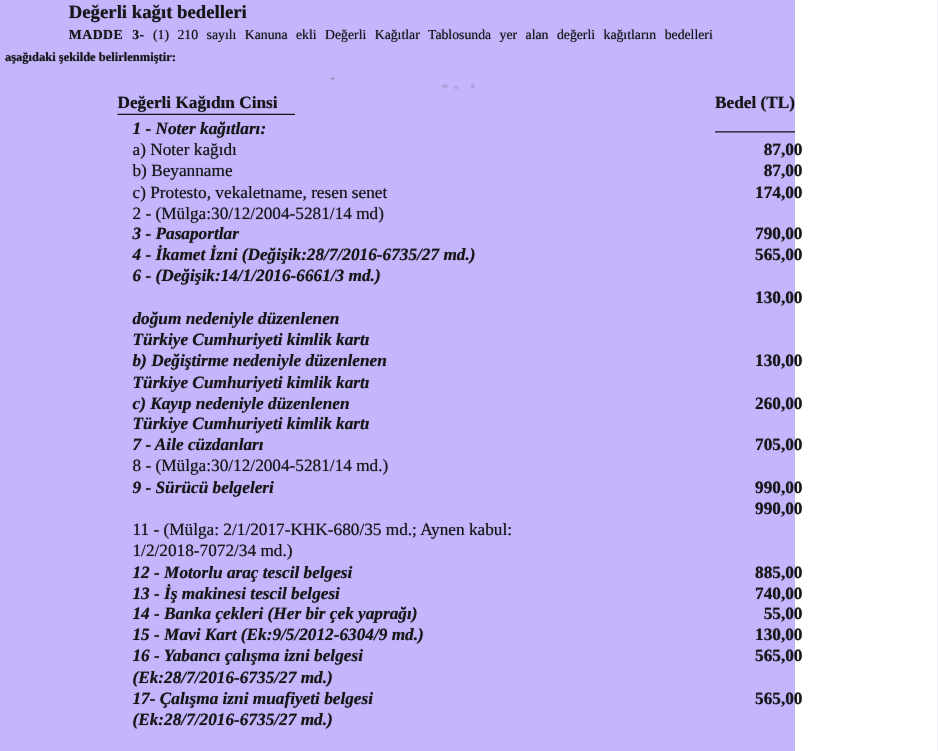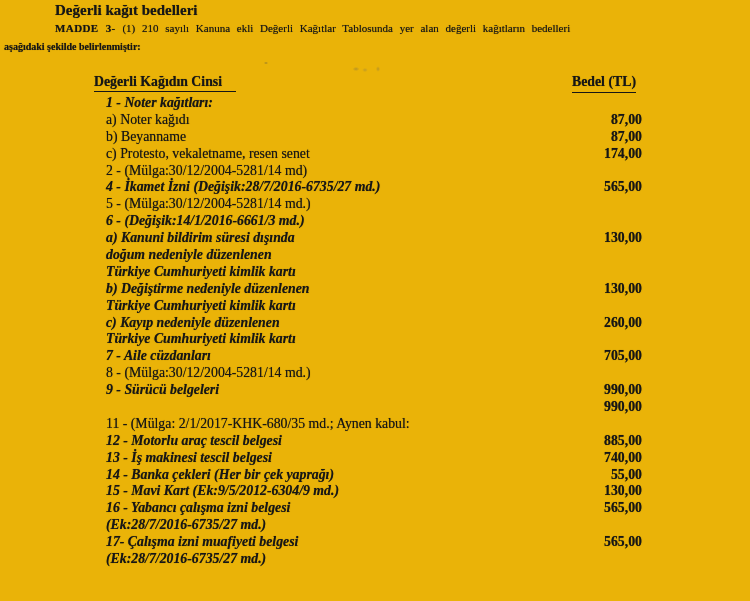--- a/index.html
+++ b/index.html
@@ -12,12 +12,12 @@
   }
   .doc {
     position: relative;
-    width: 750px;
+    width: 636px;
     height: 601px;
     font-family: "Liberation Serif", "DejaVu Serif", serif;
     color: #161616;
     text-shadow: 0 0 0.7px rgba(20,20,20,0.65);
-    background: #eab308;
+    background: #c4b5fd;
   }
   .doc-title {
     position: absolute;

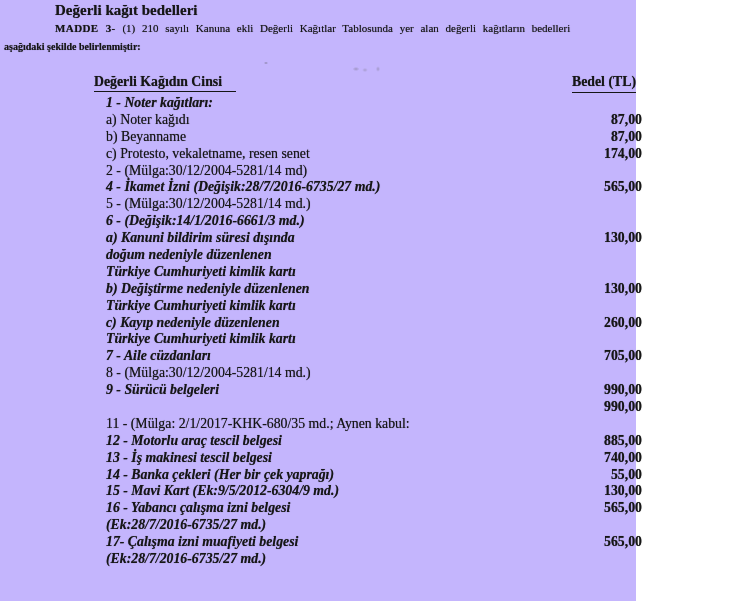--- a/index.html
+++ b/index.html
@@ -65,7 +65,7 @@
     font-size: 13.8px;
     font-weight: bold;
     border-bottom: 1.5px solid #161616;
-    padding-bottom: 2px;
+    padding-bottom: 15px;
     white-space: nowrap;
   }
   .rows {

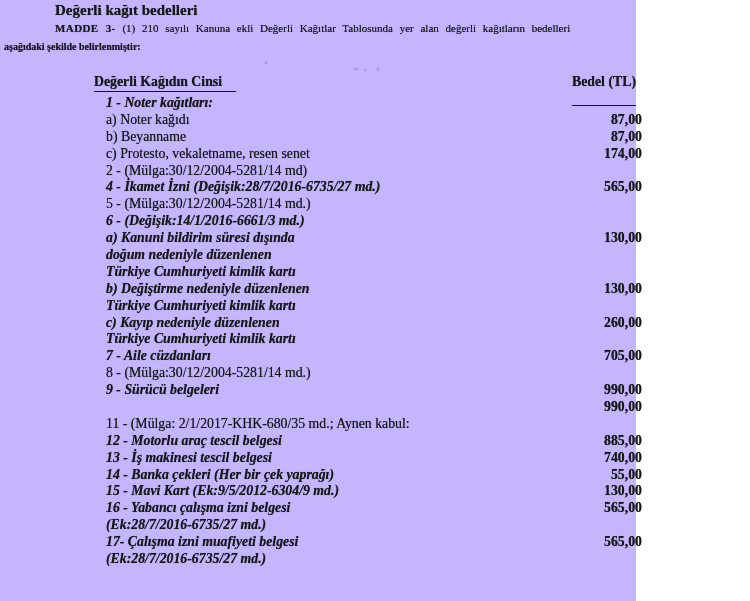--- a/index.html
+++ b/index.html
@@ -150,6 +150,10 @@
     <span class="prc"></span>
   </div>
       <div class="trow bold">
+    <span class="lbl">3 - Pasaportlar</span>
+    <span class="prc">790,00</span>
+  </div>
+      <div class="trow bold">
     <span class="lbl">4 - İkamet İzni (Değişik:28/7/2016-6735/27 md.)</span>
     <span class="prc">565,00</span>
   </div>

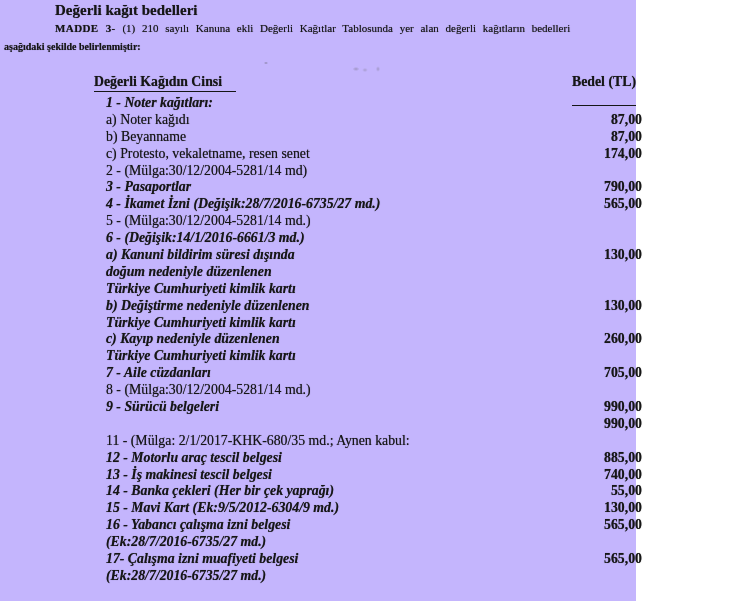--- a/index.html
+++ b/index.html
@@ -157,10 +157,6 @@
     <span class="lbl">4 - İkamet İzni (Değişik:28/7/2016-6735/27 md.)</span>
     <span class="prc">565,00</span>
   </div>
-      <div class="trow">
-    <span class="lbl">5 - (Mülga:30/12/2004-5281/14 md.)</span>
-    <span class="prc"></span>
-  </div>
       <div class="trow bold">
     <span class="lbl">6 - (Değişik:14/1/2016-6661/3 md.)</span>
     <span class="prc"></span>

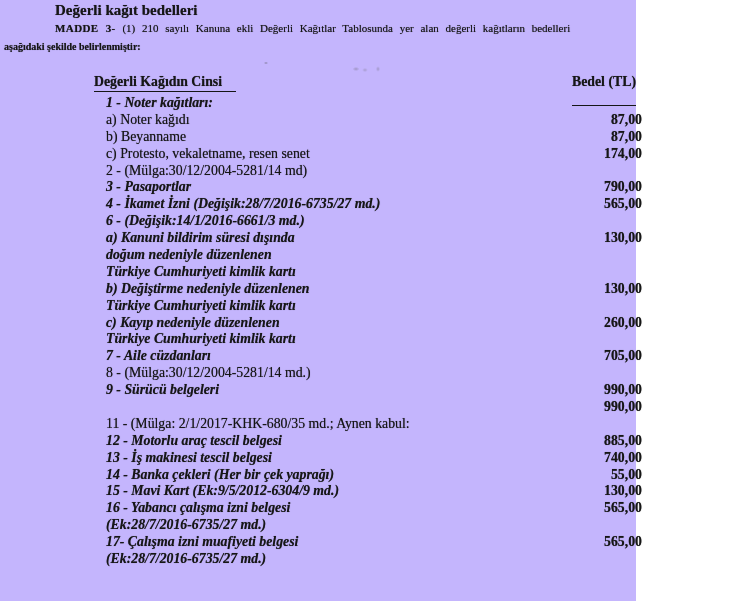--- a/index.html
+++ b/index.html
@@ -162,7 +162,6 @@
     <span class="prc"></span>
   </div>
       <div class="trow bold">
-    <span class="lbl">a) Kanuni bildirim süresi dışında</span>
     <span class="prc">130,00</span>
   </div>
       <div class="trow bold">

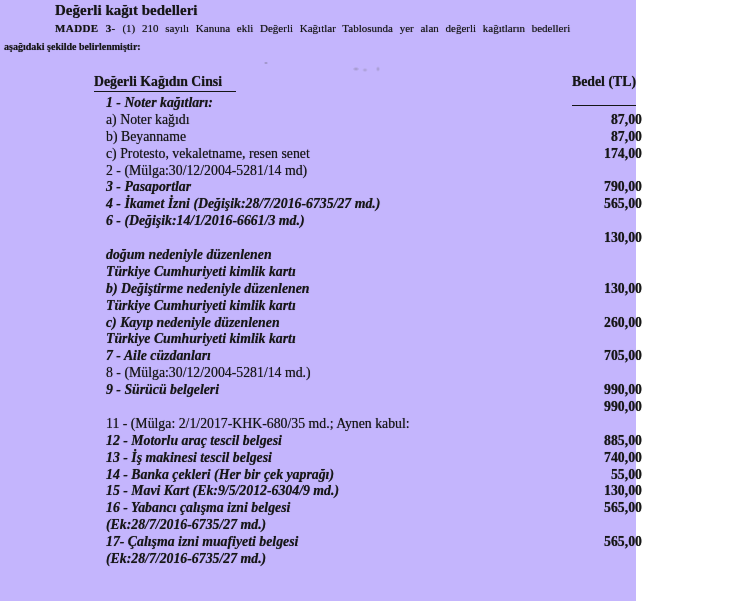--- a/index.html
+++ b/index.html
@@ -207,6 +207,10 @@
     <span class="lbl">11 - (Mülga: 2/1/2017-KHK-680/35 md.; Aynen kabul:</span>
     <span class="prc"></span>
   </div>
+      <div class="trow">
+    <span class="lbl">1/2/2018-7072/34 md.)</span>
+    <span class="prc"></span>
+  </div>
       <div class="trow bold">
     <span class="lbl">12 - Motorlu araç tescil belgesi</span>
     <span class="prc">885,00</span>

